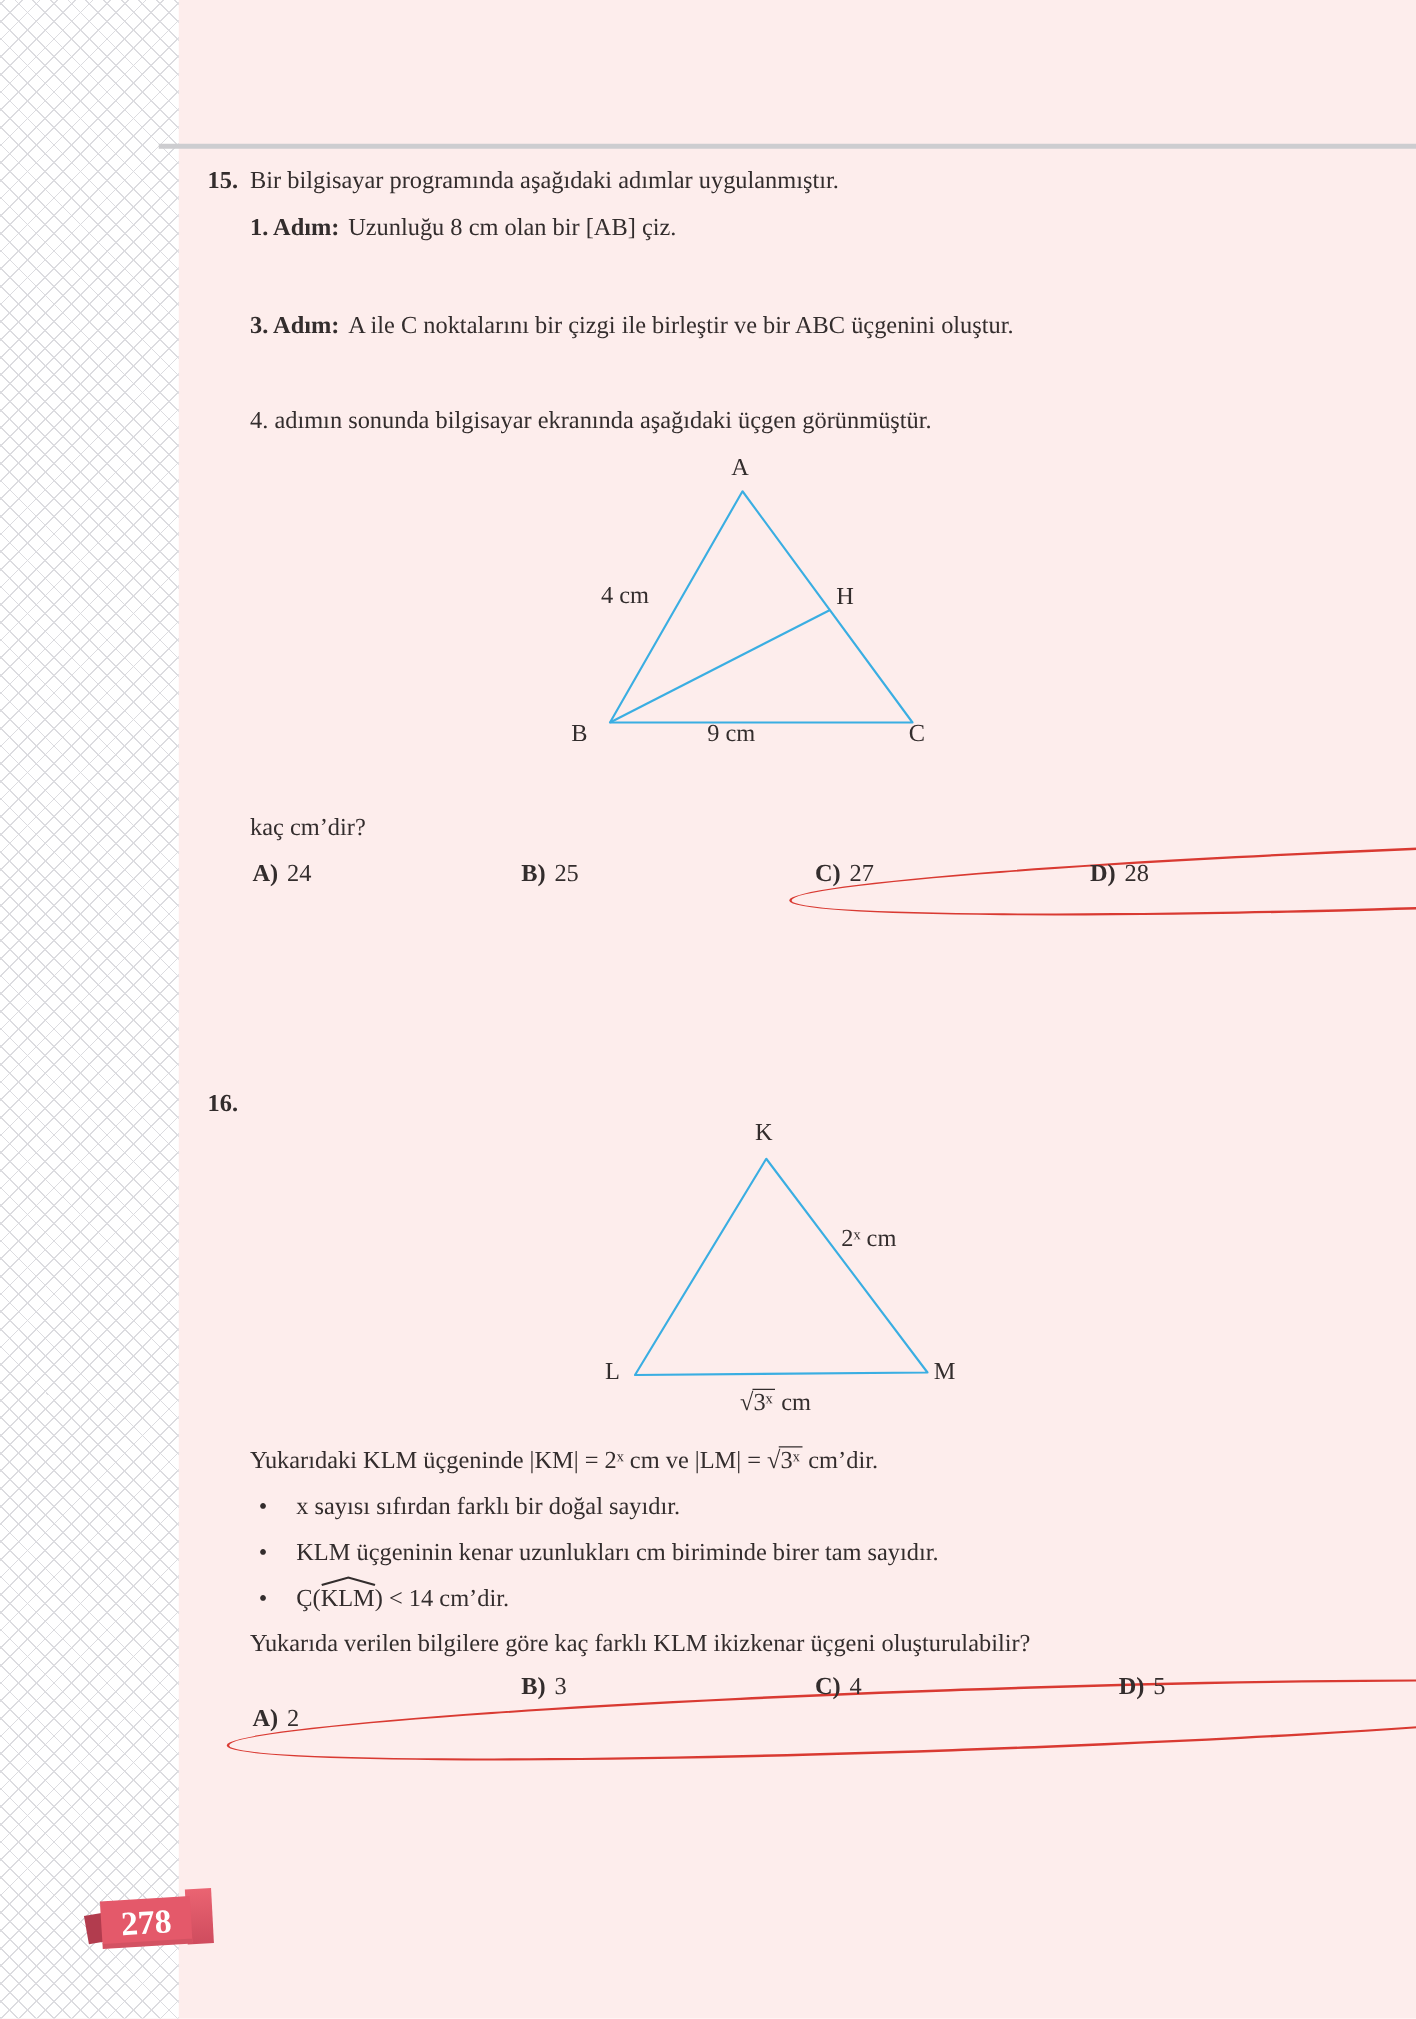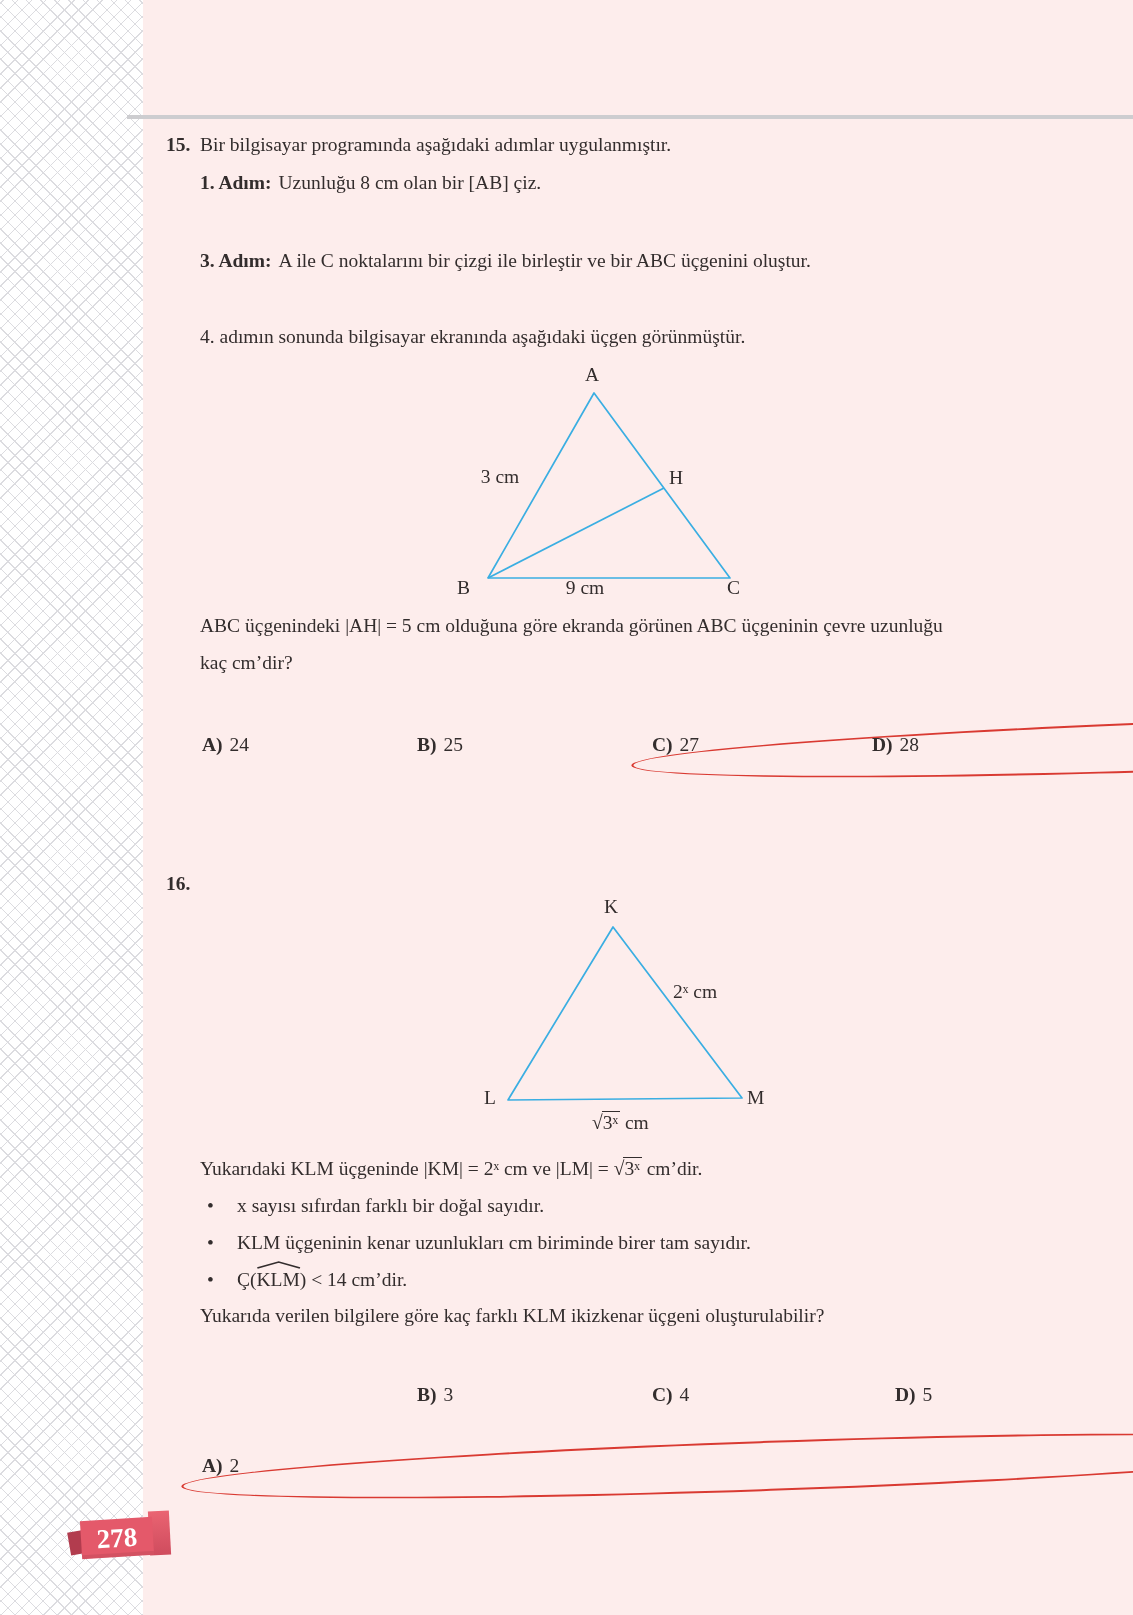--- a/index.html
+++ b/index.html
@@ -93,7 +93,7 @@
     <path d="M78,222 L254,132"></path>
   </svg>
   <div class="abs" style="left:585px;top:363px">A</div>
-  <div class="abs ctr" style="left:470px;top:465px;width:60px">3 cm</div>
+  <div class="abs ctr" style="left:470px;top:465px;width:60px">4 cm</div>
   <div class="abs" style="left:669px;top:466px">H</div>
   <div class="abs" style="left:457px;top:576px">B</div>
   <div class="abs ctr" style="left:557px;top:576px;width:56px">9 cm</div>

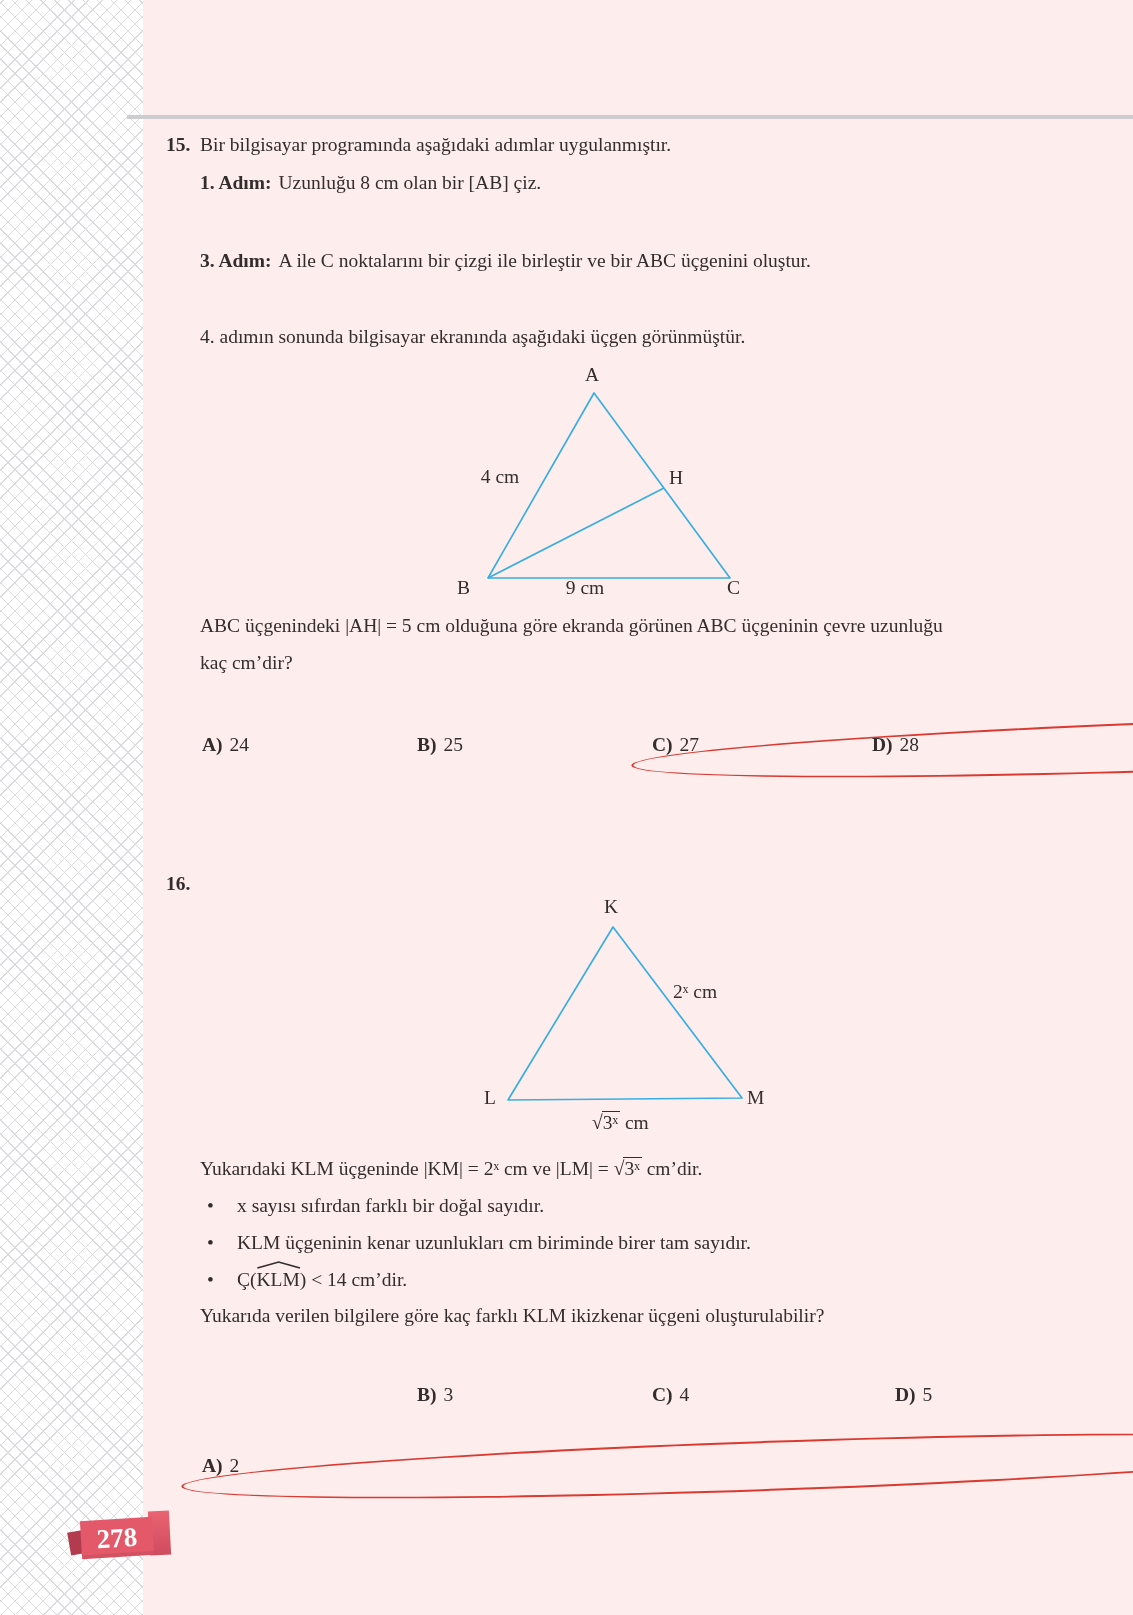--- a/index.html
+++ b/index.html
@@ -99,7 +99,6 @@
   <div class="abs ctr" style="left:557px;top:576px;width:56px">9 cm</div>
   <div class="abs" style="left:727px;top:576px">C</div>
 
-  <div class="abs" style="left:200px;top:614px">ABC üçgenindeki |AH| = 5 cm olduğuna göre ekranda görünen ABC üçgeninin çevre uzunluğu</div>
   <div class="abs" style="left:200px;top:651px">kaç cm’dir?</div>
 
   <div class="abs opt" style="left:200px;top:687px"><b class="olet">A)</b><span>24</span></div>

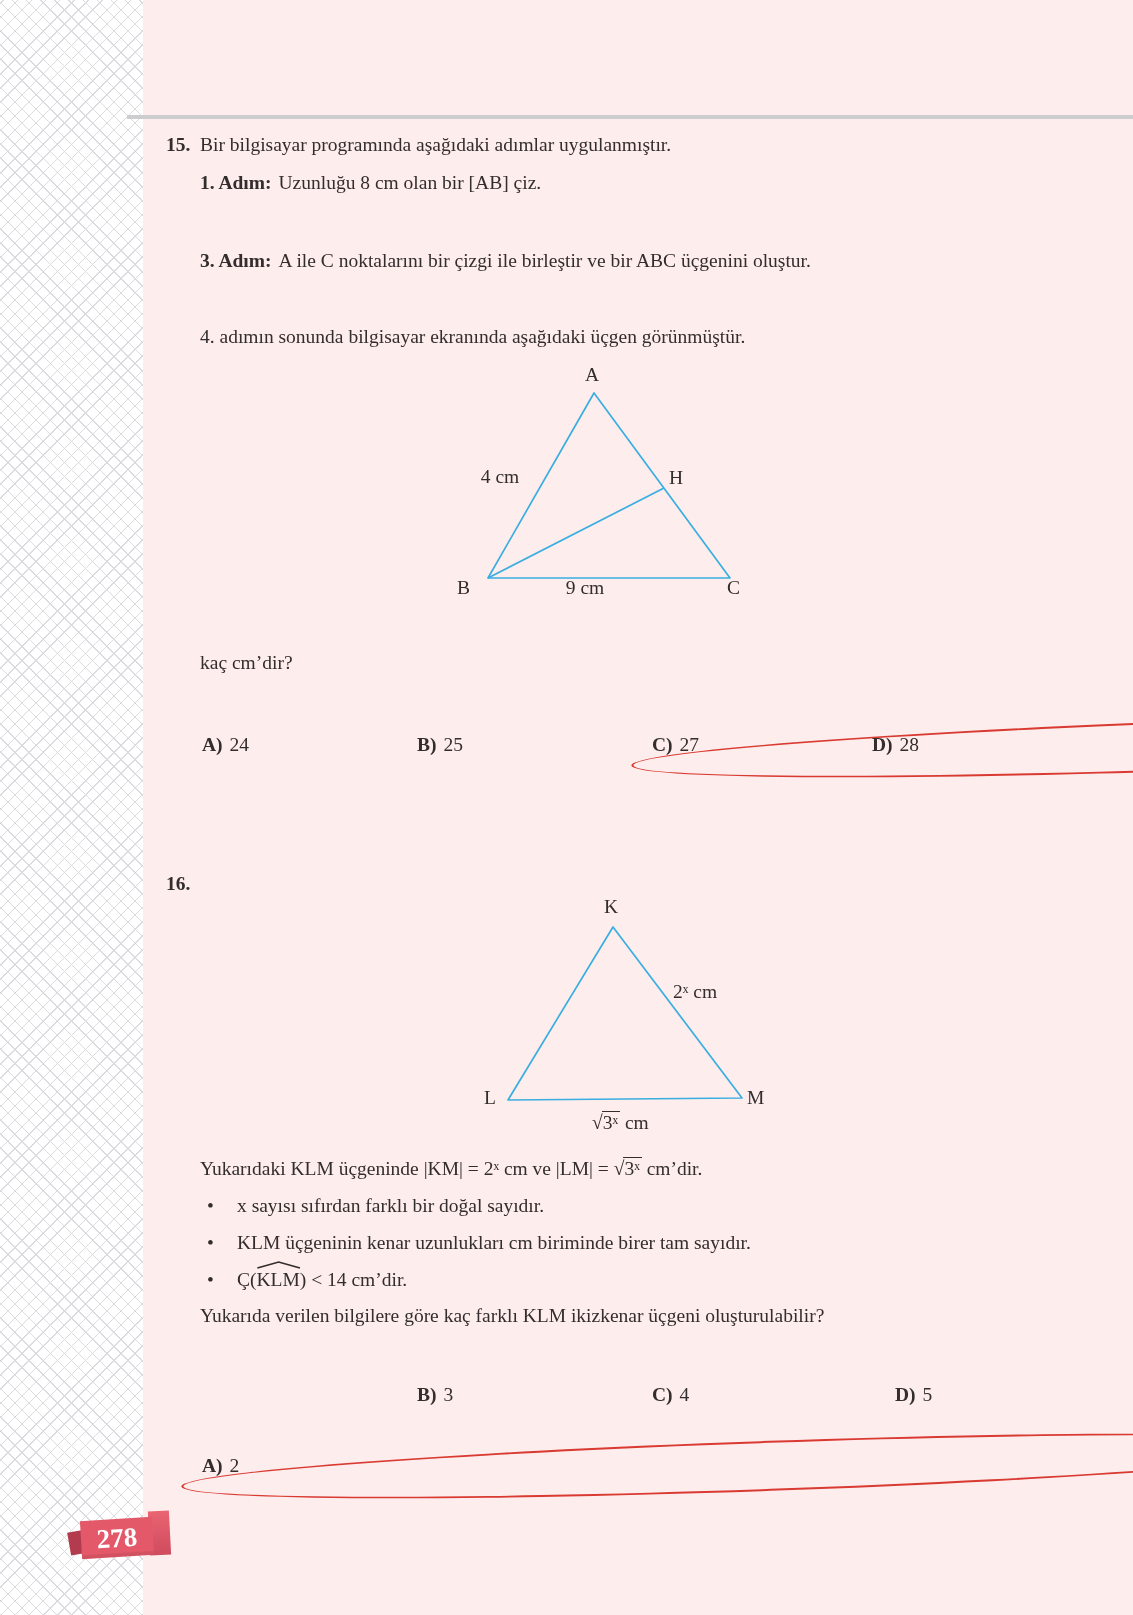--- a/index.html
+++ b/index.html
@@ -31,7 +31,7 @@
   b,.bold{font-weight:bold;}
   .lbl{font-weight:bold;margin-right:7px;}
   .olet{font-weight:bold;margin-right:7px;}
-  .opt{padding:1px 2px;margin-top:45px;}
+  .opt{padding:1px 2px;}
   .circled{position:relative;}
   .circled::after{
     content:"";position:absolute;left:-19px;right:-17px;top:-12px;bottom:-12px;

